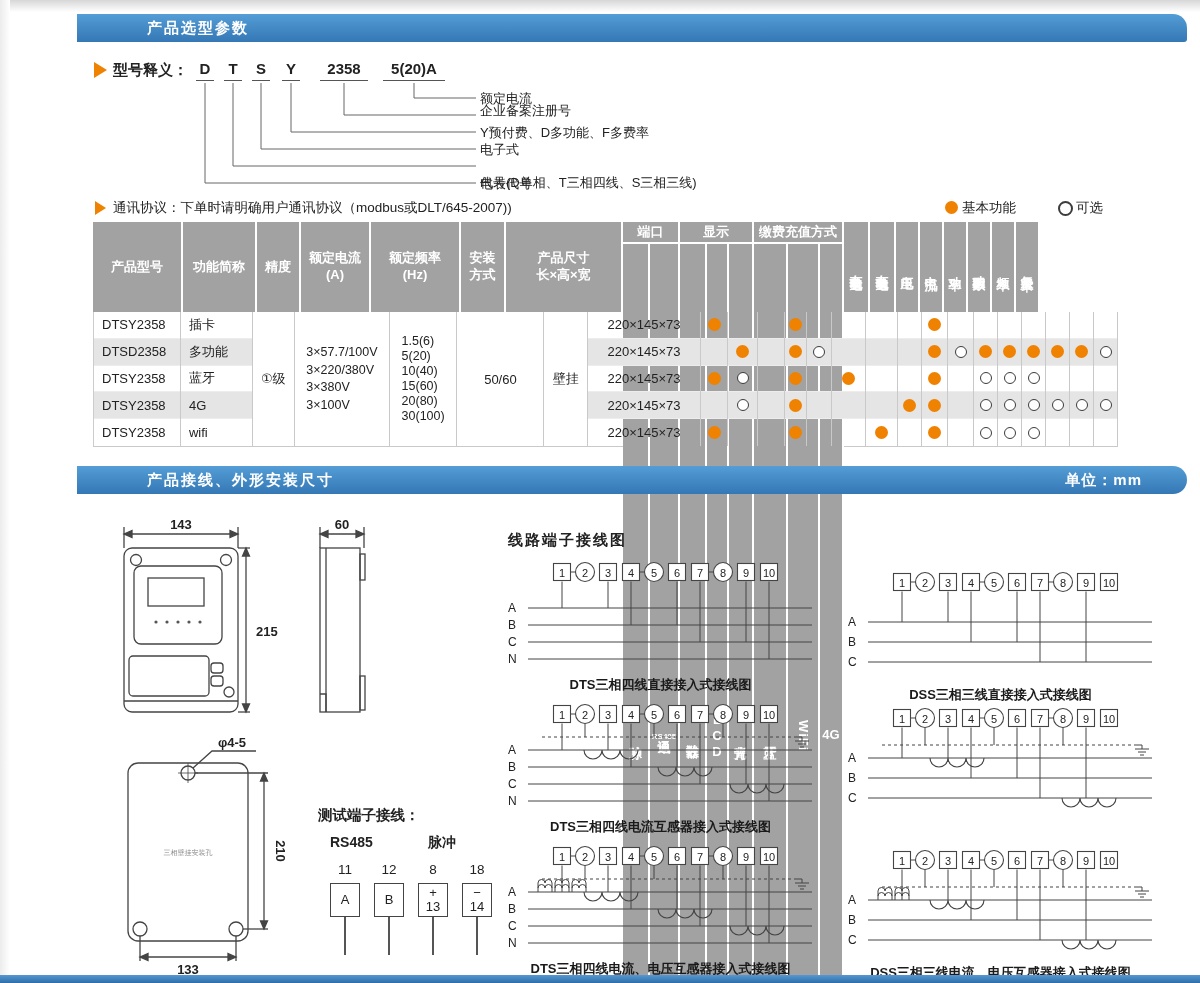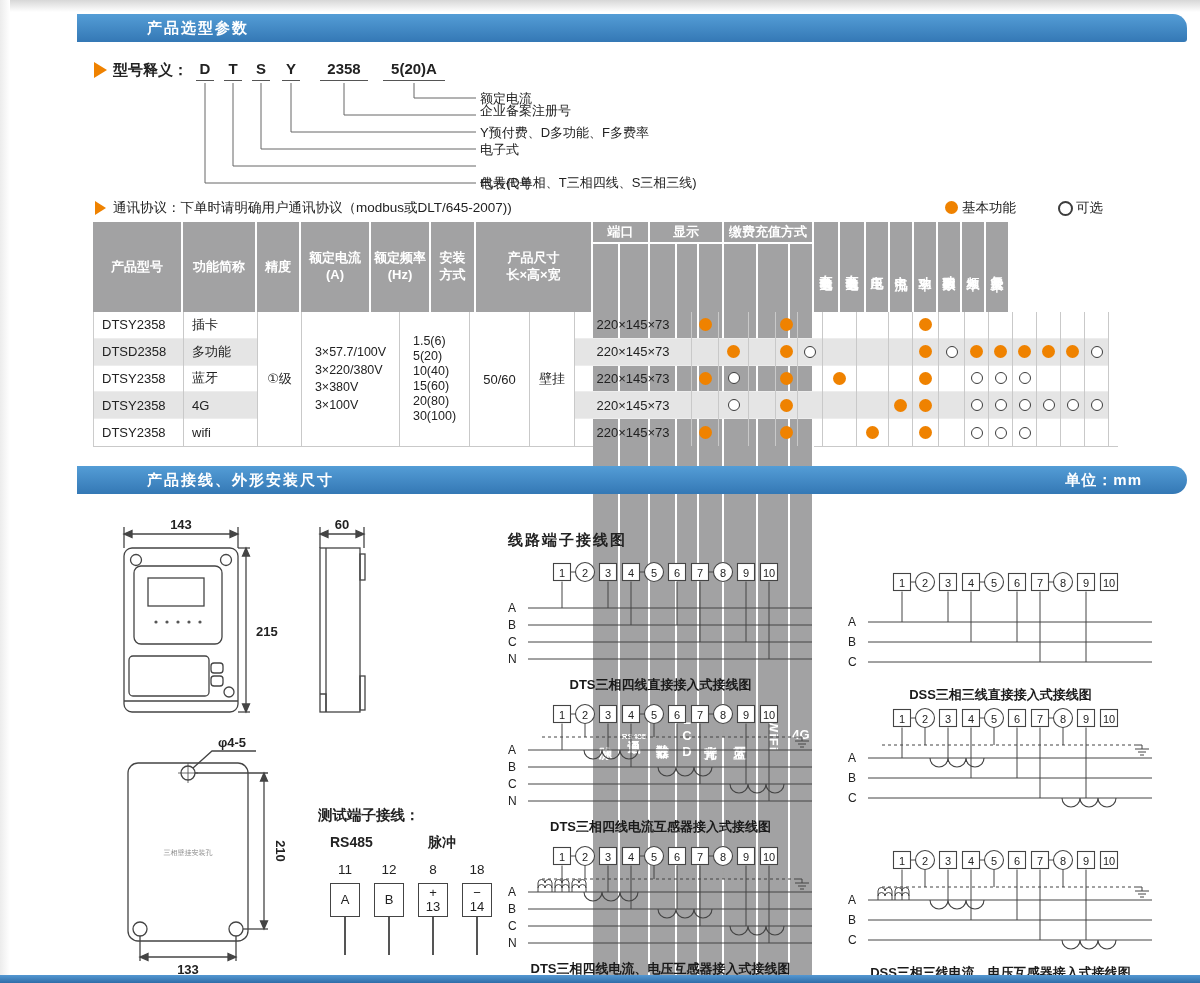--- a/index.html
+++ b/index.html
@@ -39,7 +39,7 @@
   .commcell{flex-direction:column;gap:1px;}
   .commsub{font-size:8px;font-weight:bold;letter-spacing:0;}
   .w-model{width:90px}.w-func{width:74px}.w-acc{width:44px}.w-volt{width:98px}
-  .w-curr{width:70px}.w-freq{width:60px}.w-mount{width:45px}.w-size{width:117px}
+  .w-curr{width:70px}.w-freq{width:90px}.w-mount{width:45px}.w-size{width:117px}
   .tbody{display:flex;height:135px;border-left:1px solid #ccc;border-bottom:1px solid #c9c9c9;box-sizing:border-box;}
   .tcol{border-right:1px solid #c9c9c9;box-sizing:border-box;display:flex;flex-direction:column;}
   .tcell{height:27px;box-sizing:border-box;display:flex;align-items:center;font-size:13px;border-bottom:1px solid #ededed;}

